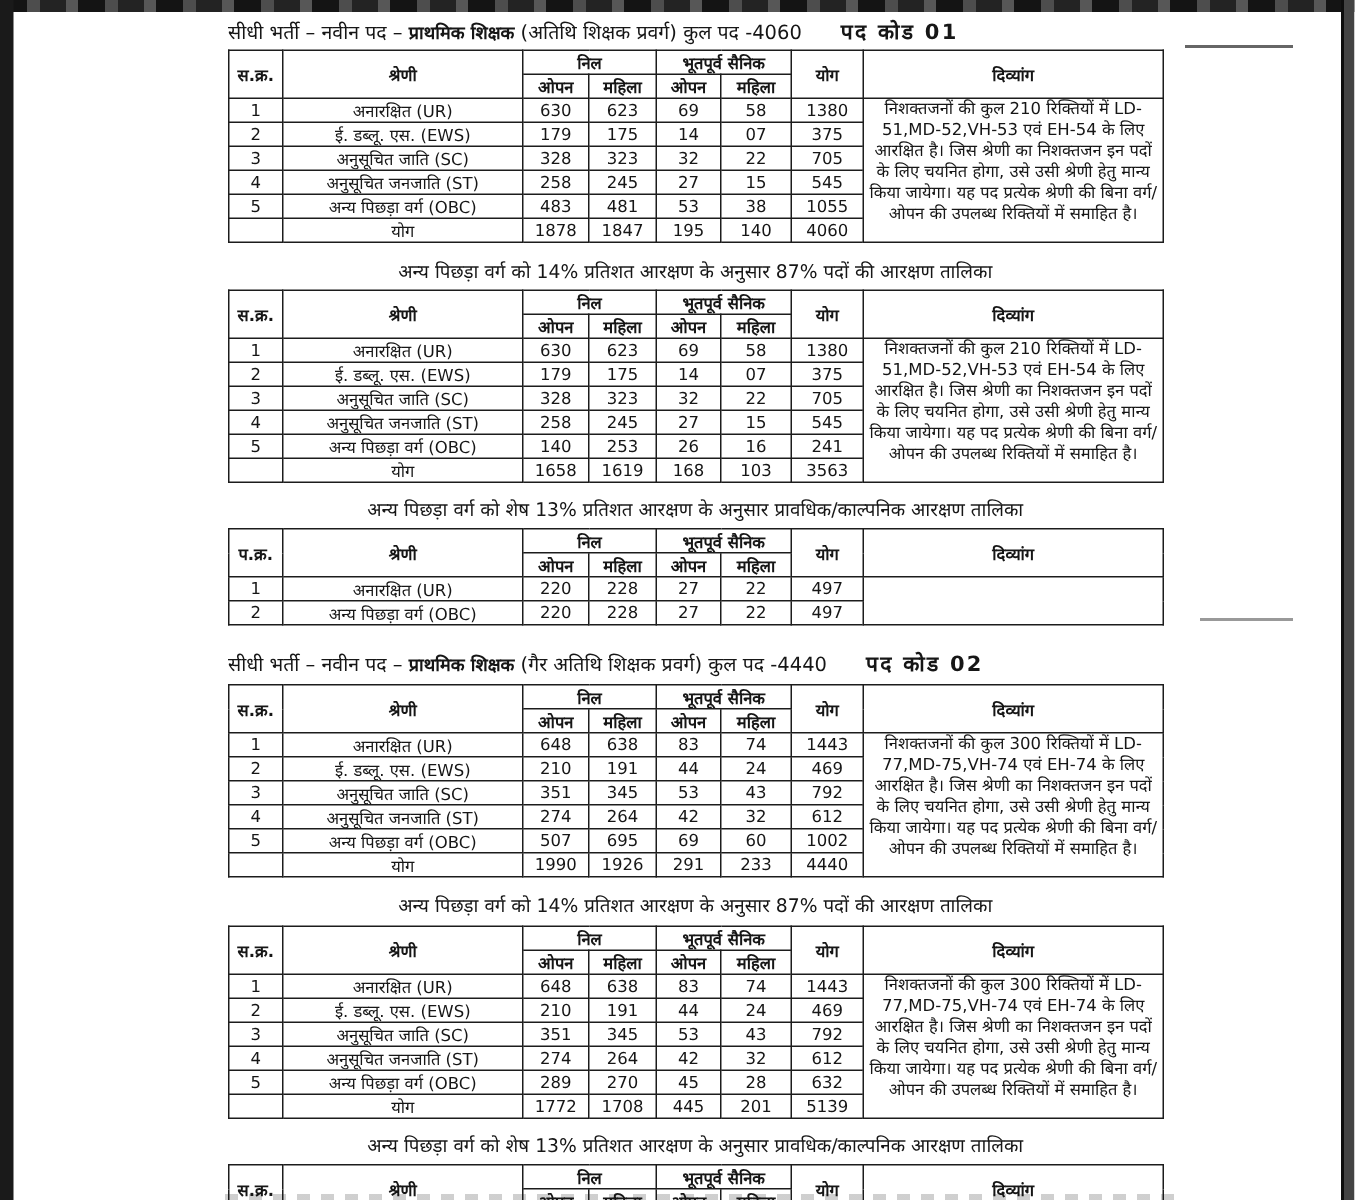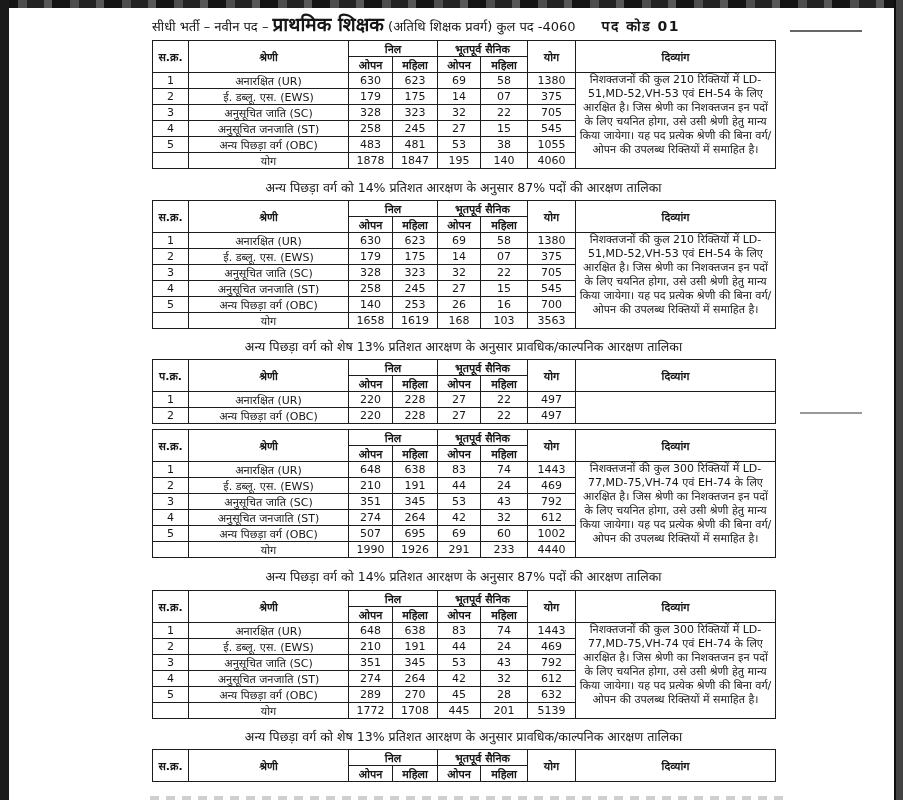--- a/index.html
+++ b/index.html
@@ -23,7 +23,7 @@
   .content{position:absolute;left:150px;top:11px;width:722px;}
 
   .doc-title{font-size:13px;white-space:nowrap;margin-left:2px;}
-  .doc-title .tbold{font-weight:bold;font-size:19px;}
+  .doc-title .tbold{font-weight:bold;font-size:12px;}
   .pad-code{font-weight:bold;font-size:14px;margin-left:26px;letter-spacing:1.5px;}
 
   table.rtab{border-collapse:collapse;table-layout:fixed;margin-left:2px;border:1.5px solid #111;}

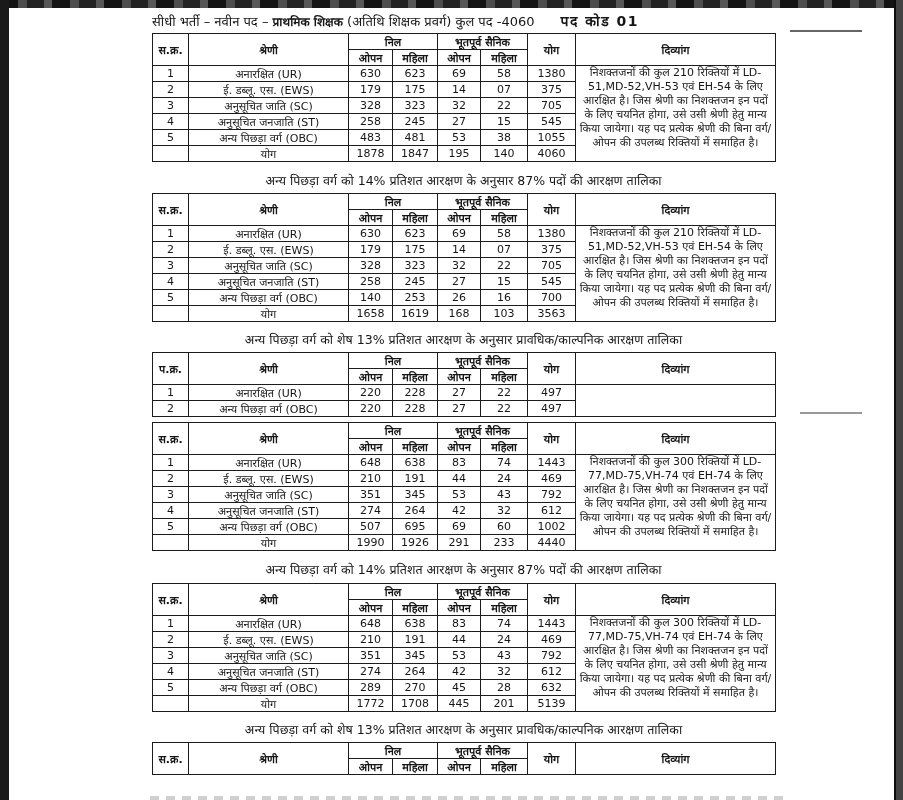--- a/index.html
+++ b/index.html
@@ -218,7 +218,7 @@
             <td>253</td>
             <td>26</td>
             <td>16</td>
-            <td>700</td>
+            <td>241</td>
           </tr>
           <tr>
             <td></td>

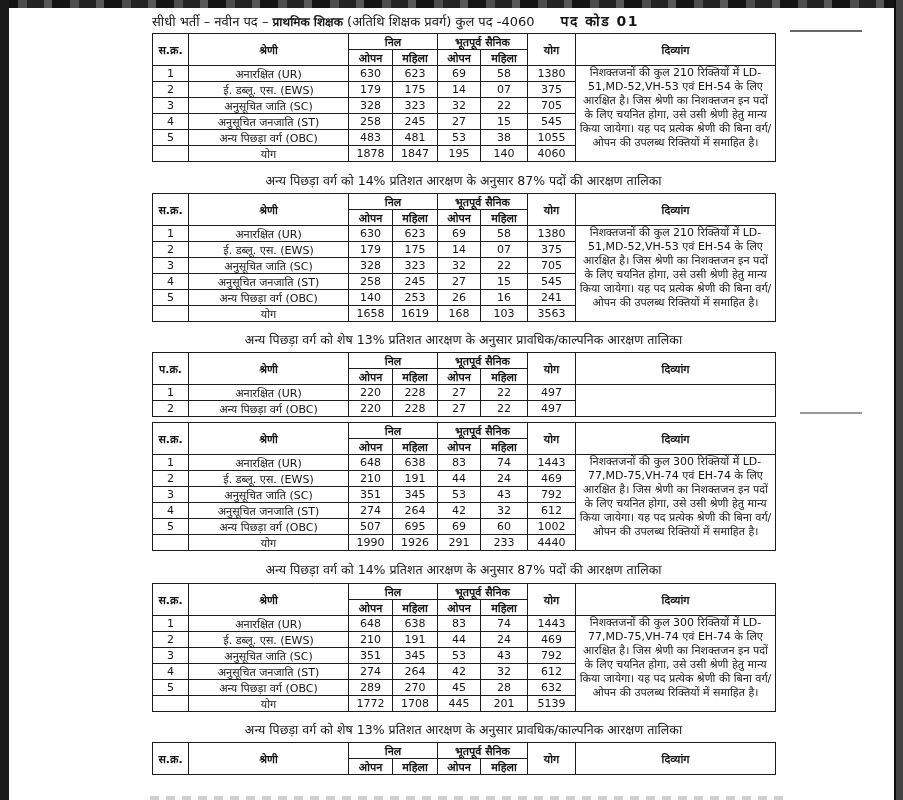--- a/index.html
+++ b/index.html
@@ -286,6 +286,9 @@
       </table>
     </div>
 
+  <div class="doc-title" style="margin-top:15px;">
+    <span>सीधी भर्ती – नवीन पद – </span><span class="tbold">प्राथमिक शिक्षक</span><span> (गैर अतिथि शिक्षक प्रवर्ग) कुल पद -4440</span><span class="pad-code">पद कोड 02</span>
+  </div>
 
   <div style="margin-top:5px;">
       <table class="rtab">

